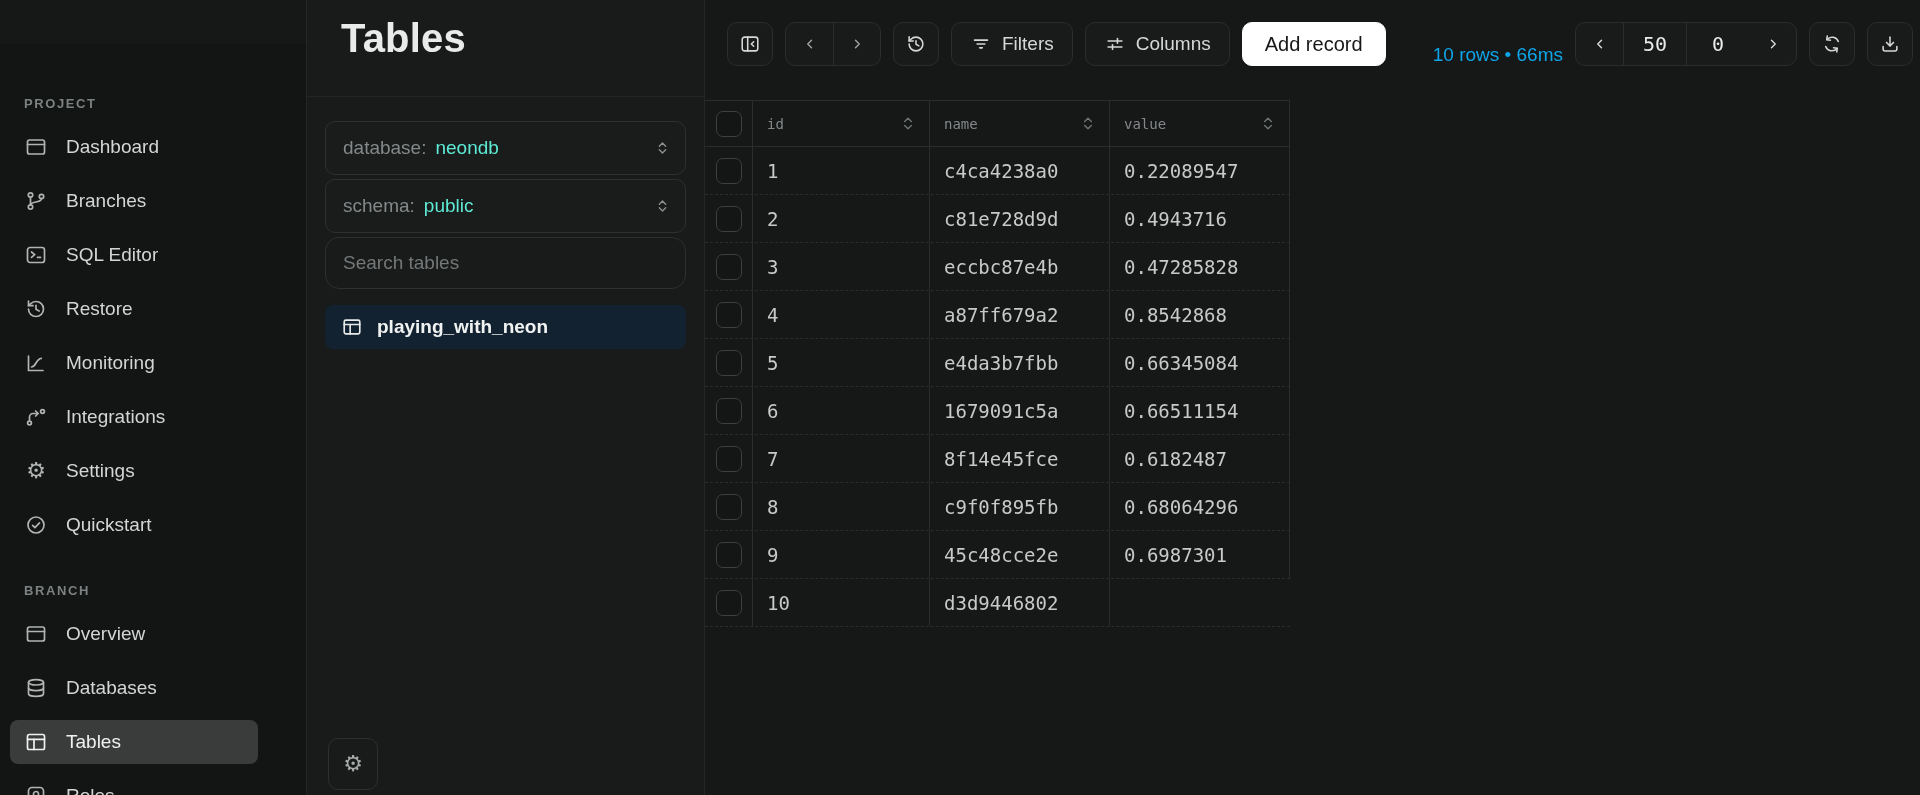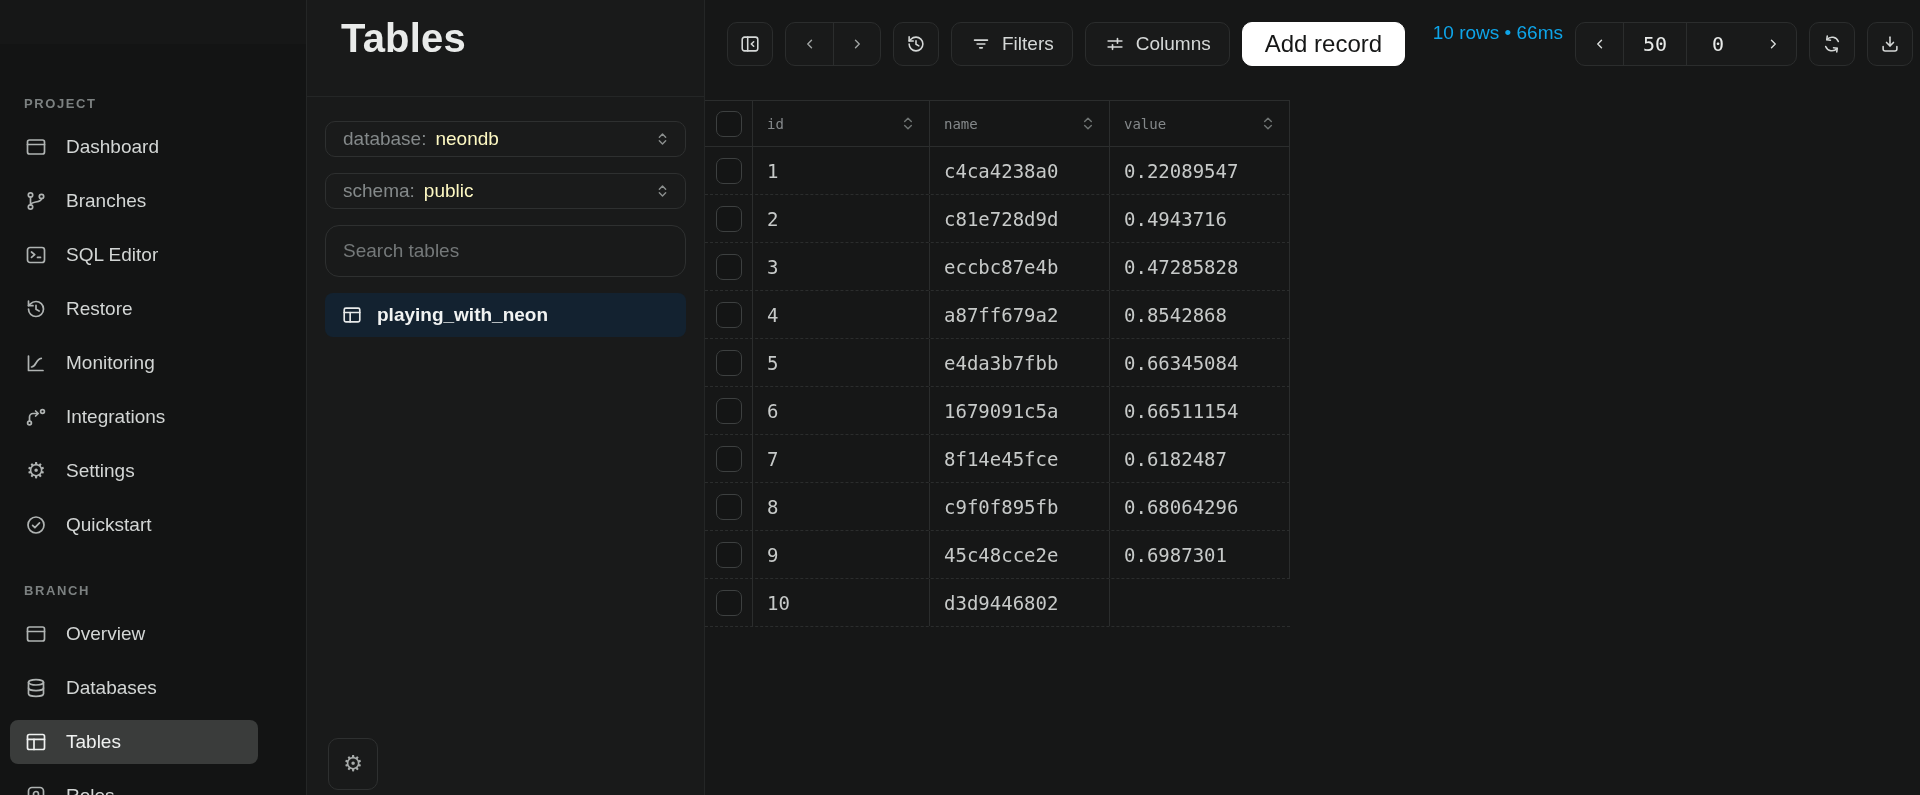--- a/index.html
+++ b/index.html
@@ -50,7 +50,7 @@
 
   
   .main{flex:1;min-width:0;display:flex;flex-direction:column;background:#161717;}
-  .toolbar{display:flex;align-items:flex-start;gap:12px;padding:22px 7px 0 22px;}
+  .toolbar{display:flex;align-items:flex-end;gap:12px;padding:22px 7px 0 22px;}
   .tbtn{height:44px;min-width:46px;display:flex;align-items:center;justify-content:center;
         gap:10px;border:1px solid #2b2d2d;background:#191a1a;border-radius:10px;
         color:#d5d8d7;font-size:19px;font-family:inherit;cursor:pointer;padding:0 18px;

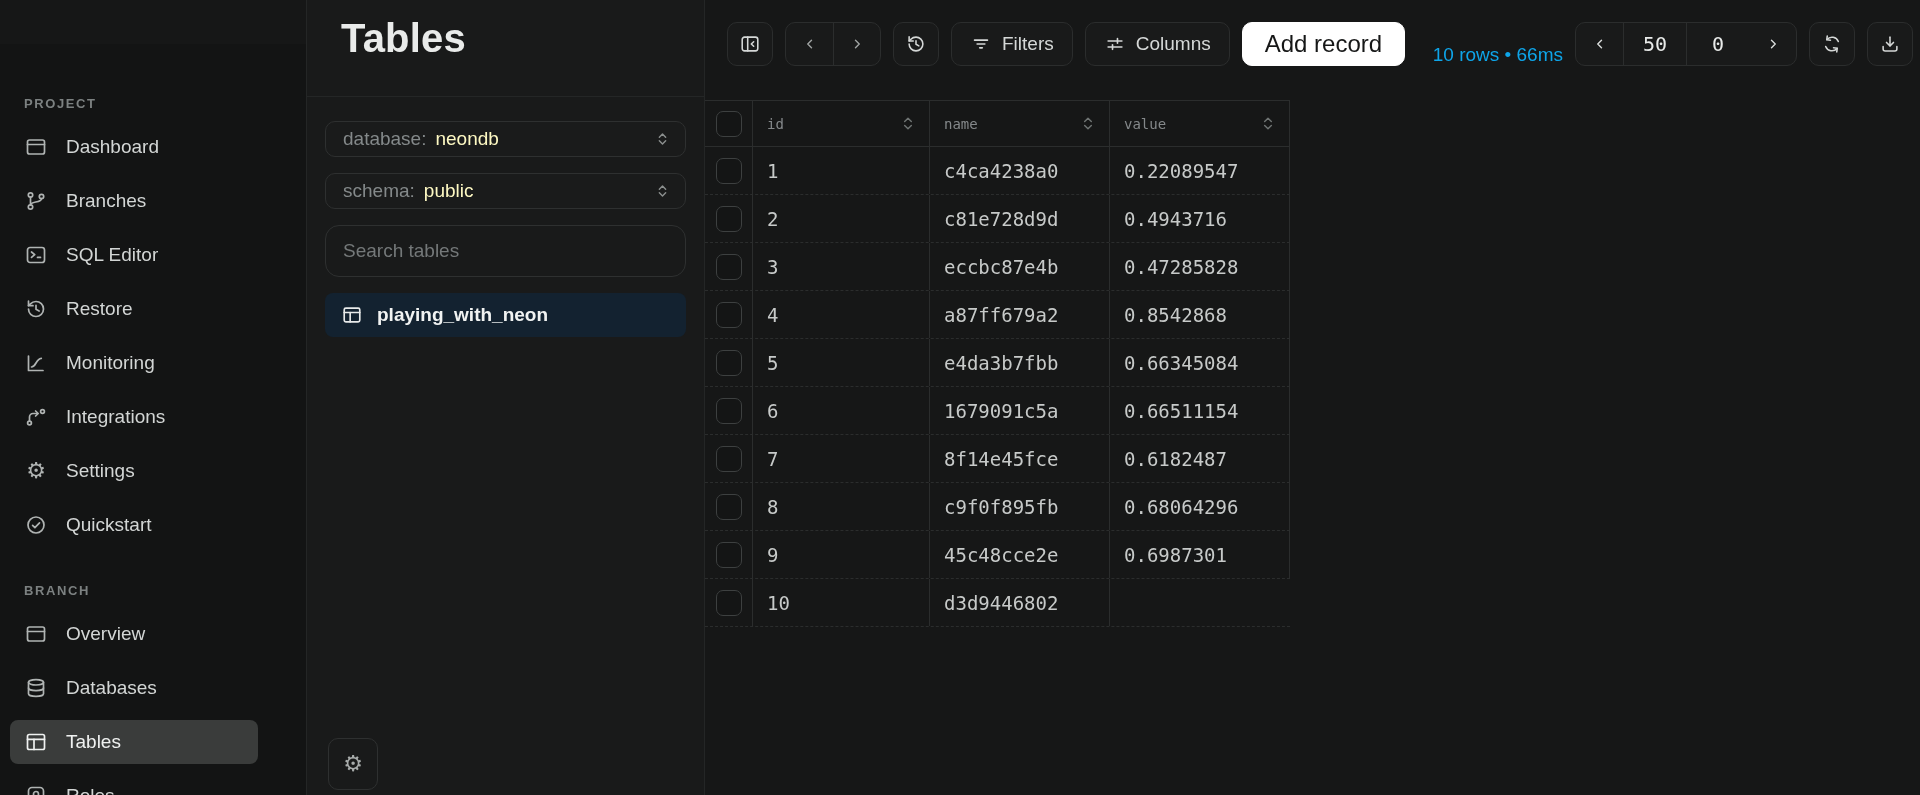--- a/index.html
+++ b/index.html
@@ -58,7 +58,7 @@
   .tbtn.square{width:46px;min-width:46px;padding:0;}
   .tbtn svg{width:22px;height:22px;flex:0 0 22px;}
   .tbtn.primary{background:#ffffff;border-color:#ffffff;color:#161717;font-weight:500;
-                padding:0 22px;font-size:24px;}
+                padding:0 22px;font-size:20px;}
   .btn-group{display:flex;height:44px;border:1px solid #2b2d2d;border-radius:10px;
              overflow:hidden;background:#191a1a;box-sizing:border-box;}
   .btn-group button{width:47px;border:none;background:transparent;color:#9da1a0;

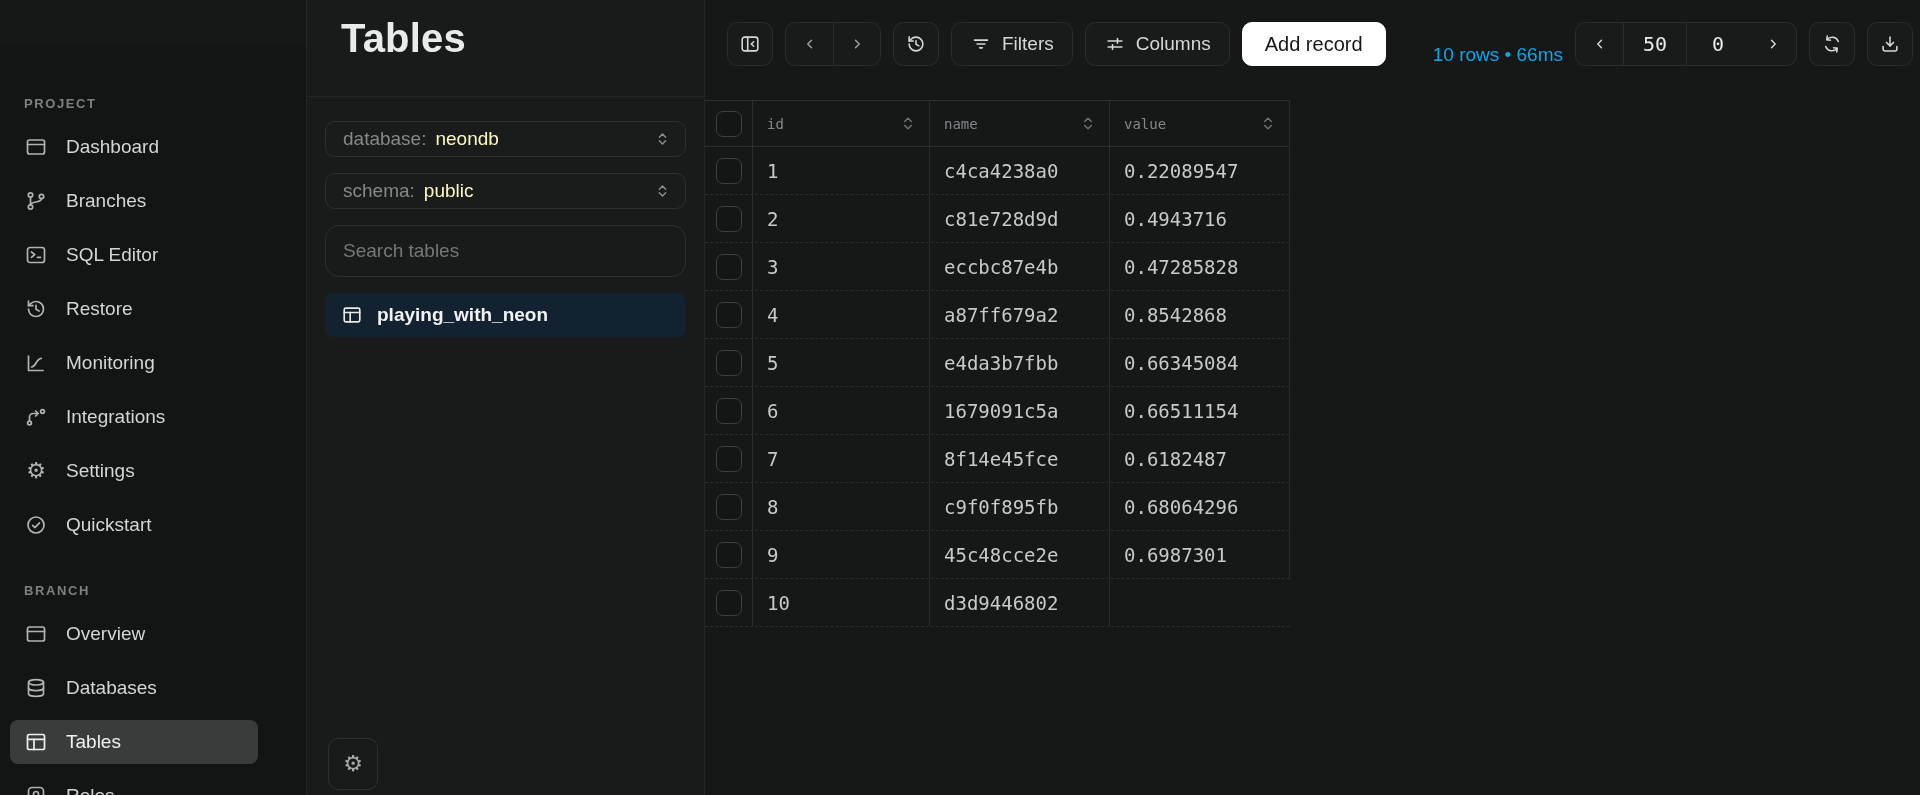--- a/index.html
+++ b/index.html
@@ -28,9 +28,9 @@
                 padding:16px 0 0 34px;}
   .panel-title{margin:0;font-size:40px;font-weight:700;color:#e9ebea;letter-spacing:.2px;}
   .panel-body{padding:24px 18px 0;}
-  .select-box{display:flex;align-items:center;height:36px;box-sizing:border-box;
+  .select-box{display:flex;align-items:center;height:54px;box-sizing:border-box;
               border:1px solid #2e3030;border-radius:10px;background:#1a1b1b;
-              padding:0 16px 0 17px;margin-bottom:16px;font-size:19px;cursor:pointer;}
+              padding:0 16px 0 17px;margin-bottom:4px;font-size:19px;cursor:pointer;}
   .select-label{color:#84898a;margin-right:9px;}
   .select-value{color:#fef9c3;}
   .select-chevron{margin-left:auto;color:#8b8f8e;display:flex;}

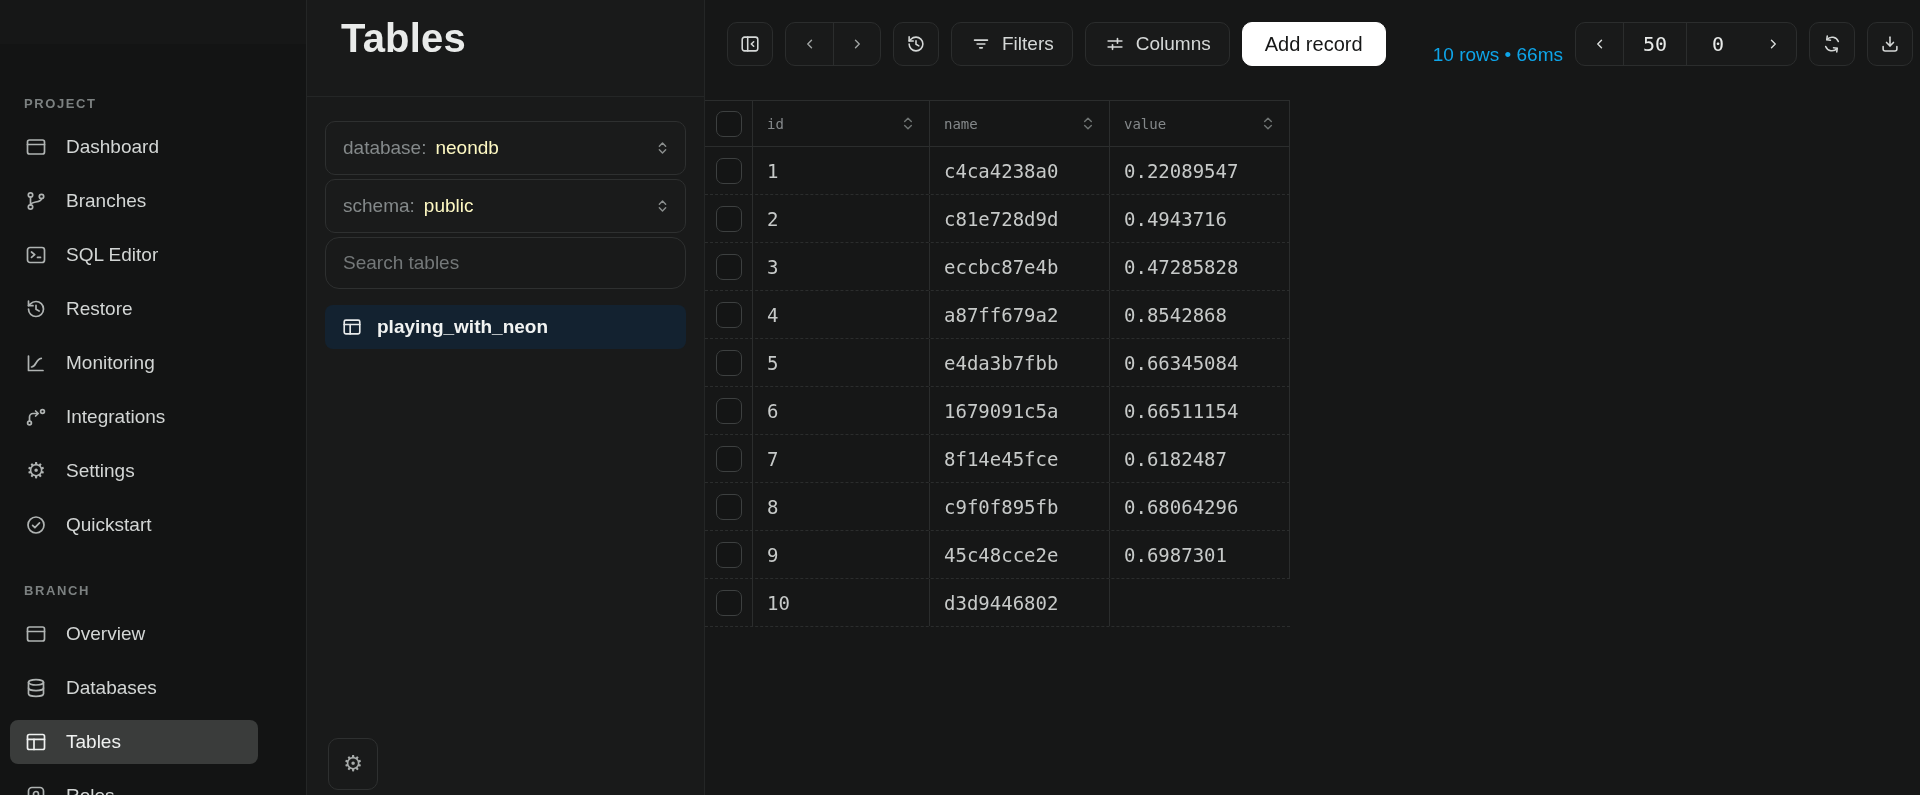--- a/index.html
+++ b/index.html
@@ -32,7 +32,7 @@
               border:1px solid #2e3030;border-radius:10px;background:#1a1b1b;
               padding:0 16px 0 17px;margin-bottom:4px;font-size:19px;cursor:pointer;}
   .select-label{color:#84898a;margin-right:9px;}
-  .select-value{color:#fef9c3;}
+  .select-value{color:#5eead4;}
   .select-chevron{margin-left:auto;color:#8b8f8e;display:flex;}
   .search-input{display:block;width:100%;height:52px;box-sizing:border-box;
                 border:1px solid #2e3030;border-radius:14px;background:transparent;

